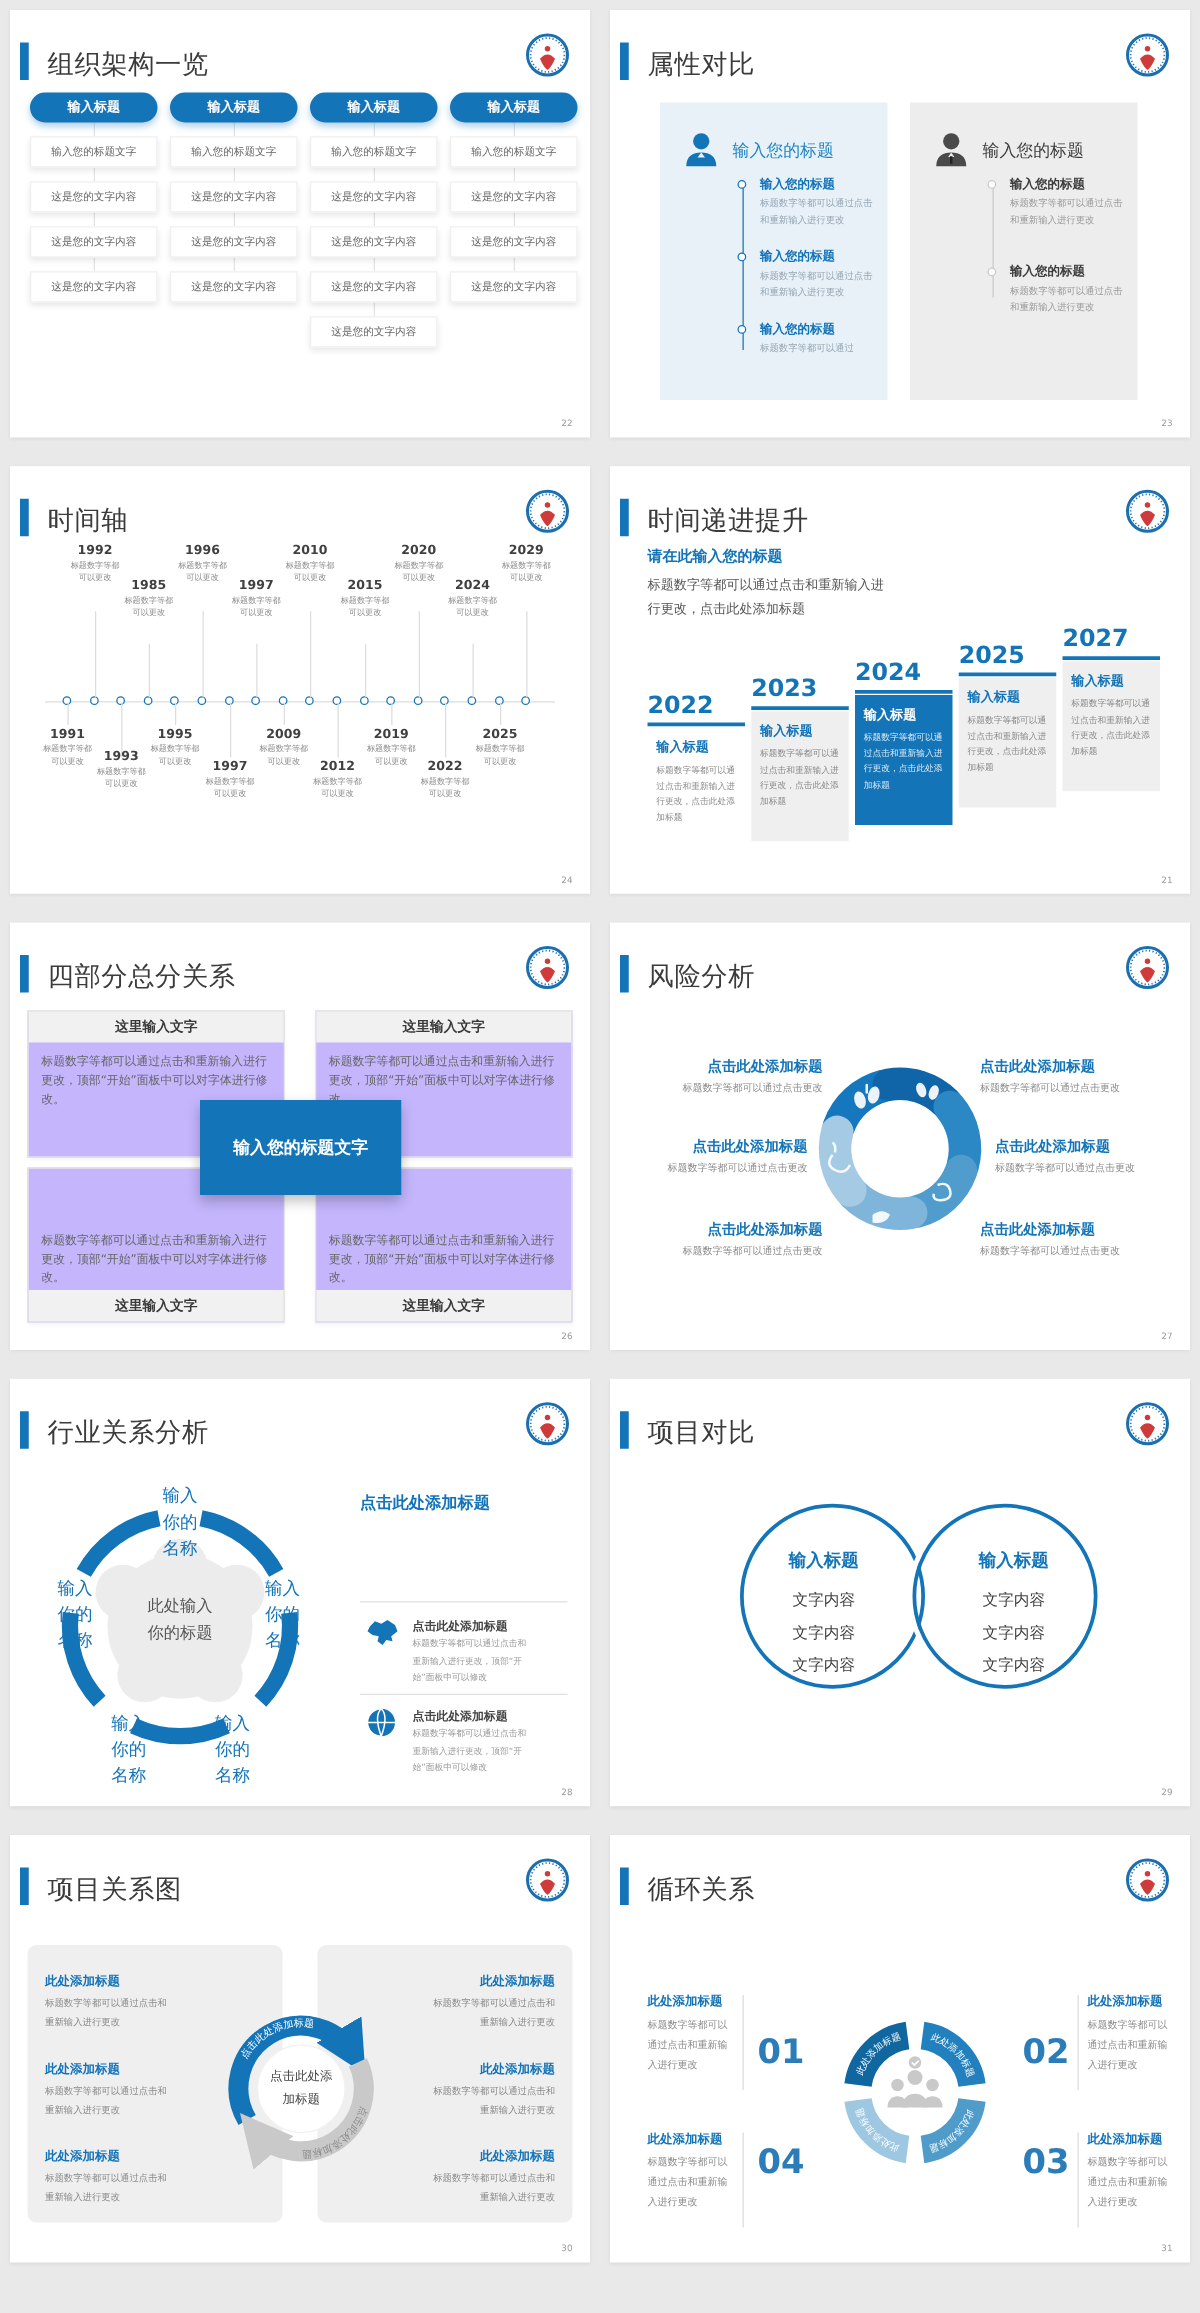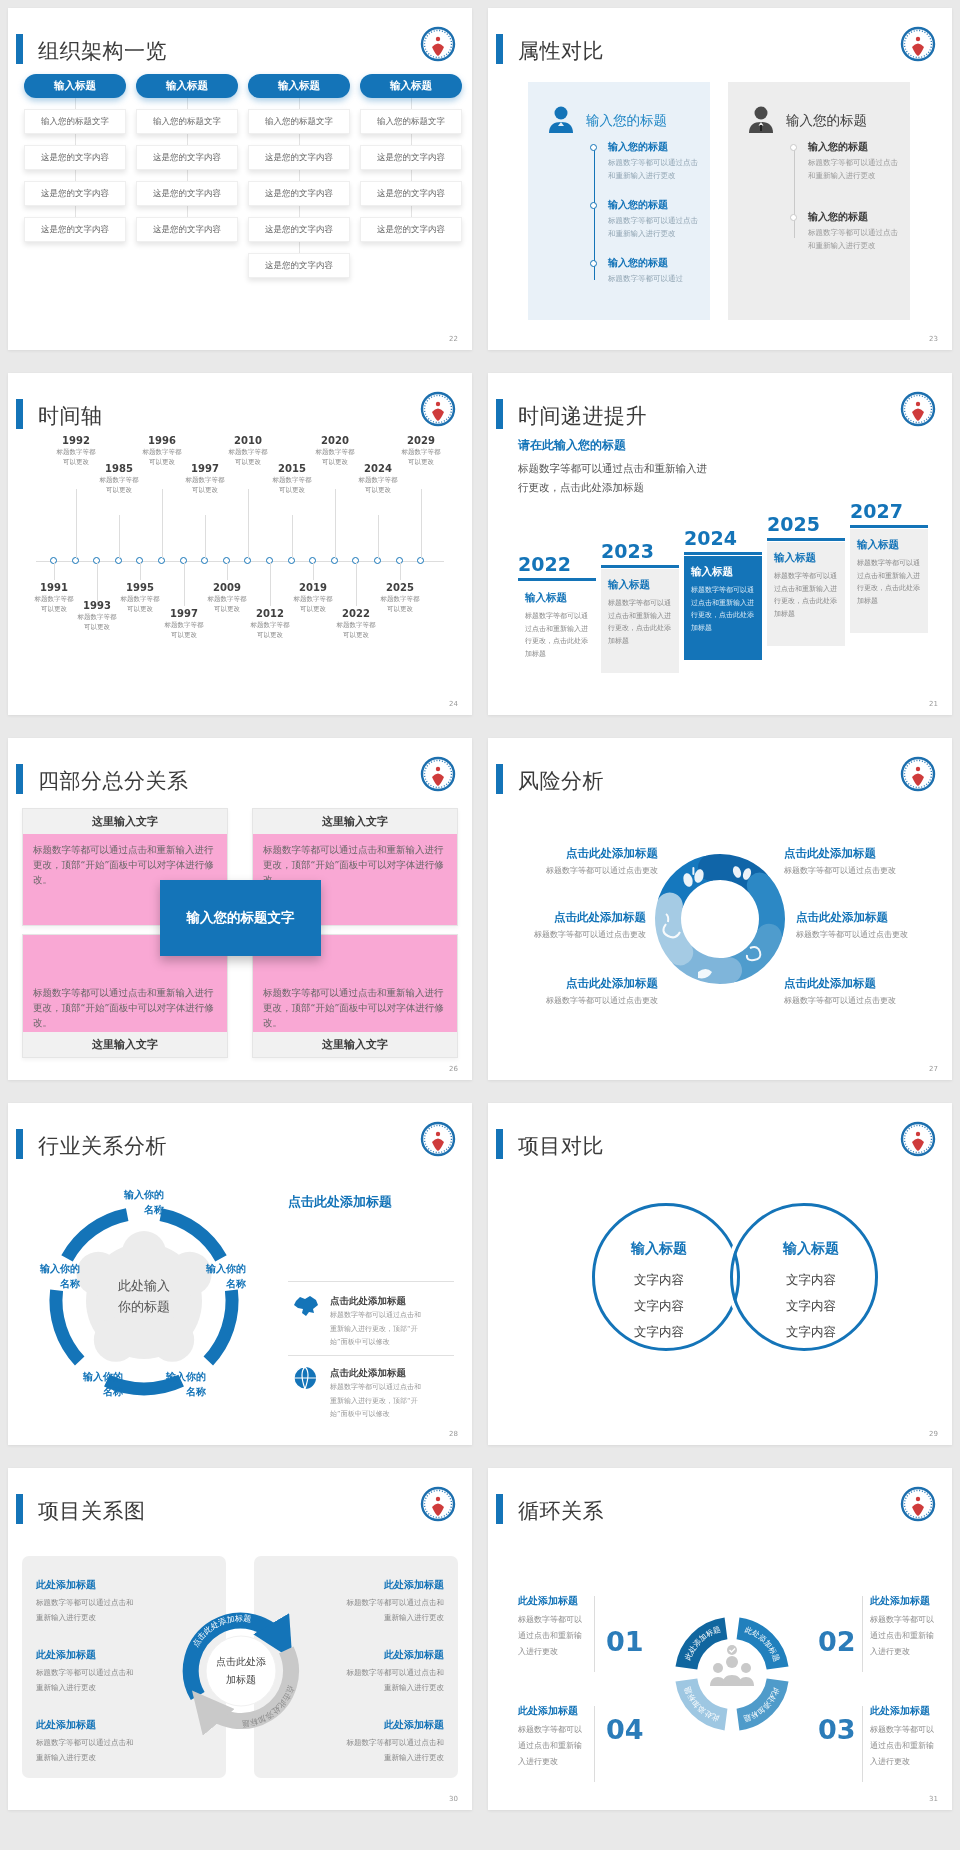--- a/index.html
+++ b/index.html
@@ -42,7 +42,7 @@
 .step.hl .bt{color:#d9eaf6}
 .step.gy .box{background:#efefef}
 
-.q-box{position:absolute;width:206px;height:118px;border:1px solid #e5e5e5;background:#f9a8d4;box-shadow:0 2px 4px rgba(0,0,0,.05)}
+.q-box{position:absolute;width:206px;height:118px;border:1px solid #e5e5e5;background:#c4b5fd;box-shadow:0 2px 4px rgba(0,0,0,.05)}
 .q-head{position:absolute;left:0;right:0;height:25px;background:#f1f1f1;display:flex;align-items:center;justify-content:center;font-weight:bold;font-size:11px;color:#3a3a3a}
 .q-body{position:absolute;left:10px;right:10px;font-size:9.5px;color:#666;line-height:1.6}
 .q-center{position:absolute;left:152px;top:142px;width:161px;height:76px;background:#1474b8;box-shadow:0 5px 10px rgba(0,0,0,.25);display:flex;align-items:center;justify-content:center;color:#fff;font-size:13.5px;font-weight:bold;z-index:2}

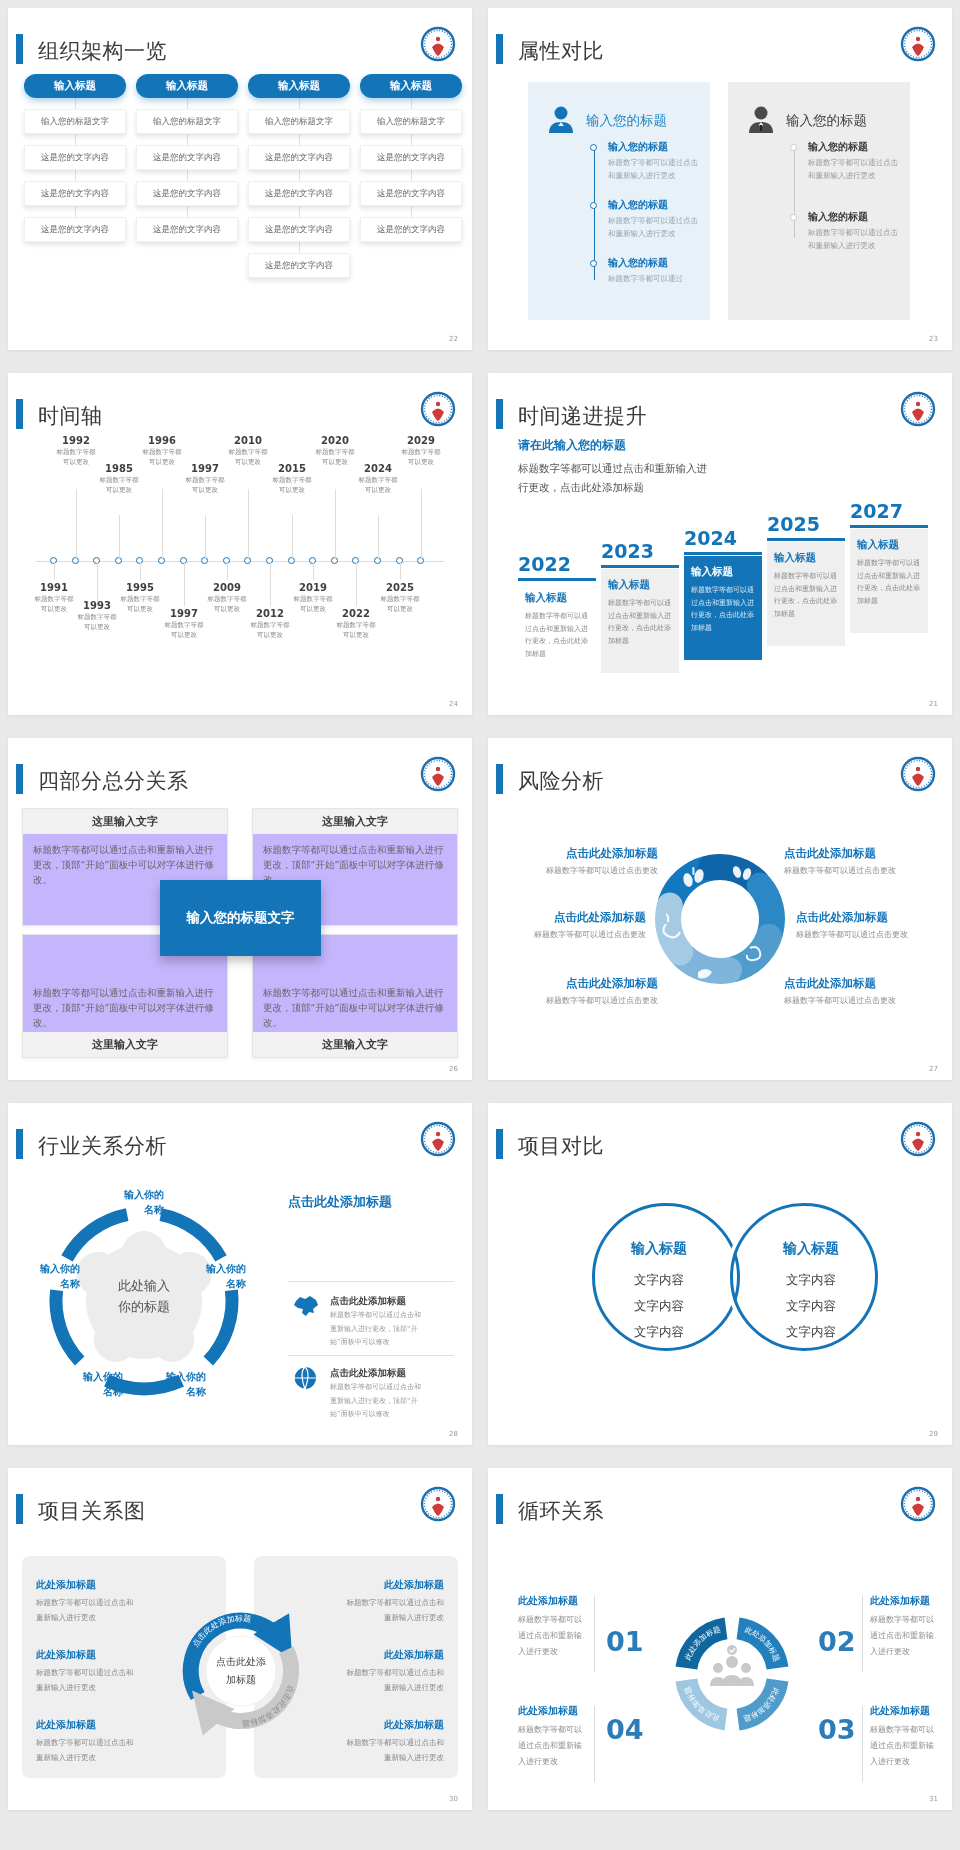--- a/index.html
+++ b/index.html
@@ -52,7 +52,7 @@
 .r-label .t{font-size:8px;color:#8a8a8a}
 .r-label.rt{text-align:right}
 
-.ind-node{position:absolute;width:40px;text-align:right;font-size:10px;font-weight:bold;color:#1474b8;line-height:1.5}
+.ind-node{position:absolute;width:40px;text-align:center;font-size:14px;font-weight:normal;color:#1474b8;line-height:1.5}
 .ind-center{position:absolute;left:105px;top:172px;width:62px;text-align:center;font-size:13px;color:#555;line-height:1.65;z-index:2}
 .ind-h{position:absolute;left:280px;top:90px;font-size:13px;font-weight:bold;color:#1474b8}
 .ind-p{position:absolute;left:280px;top:112px;width:160px;font-size:8.5px;color:#888;line-height:2.05}

